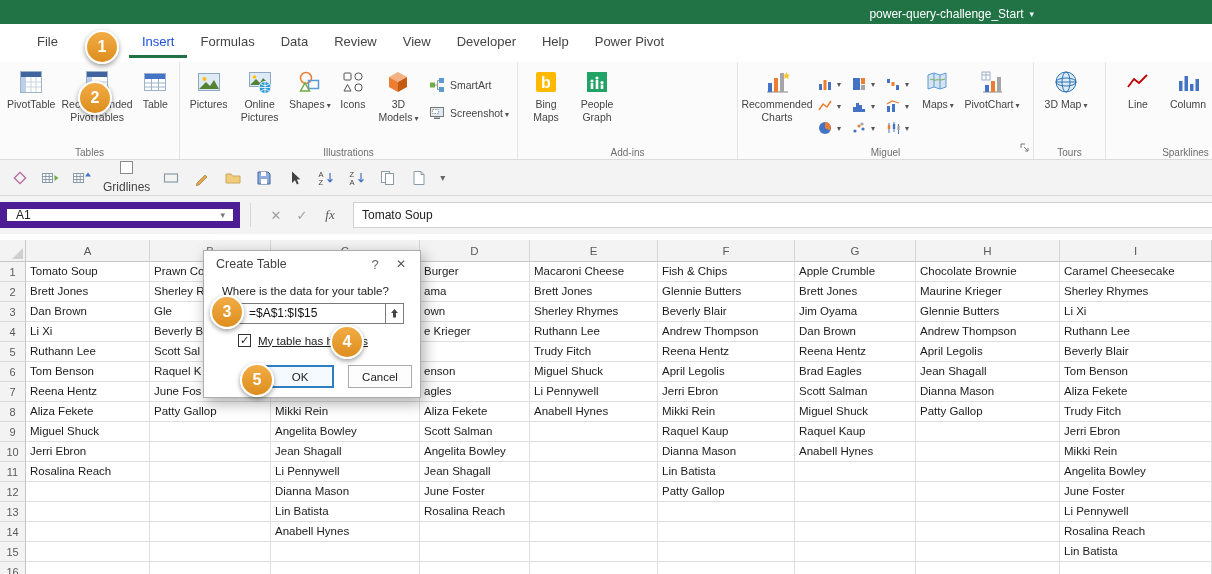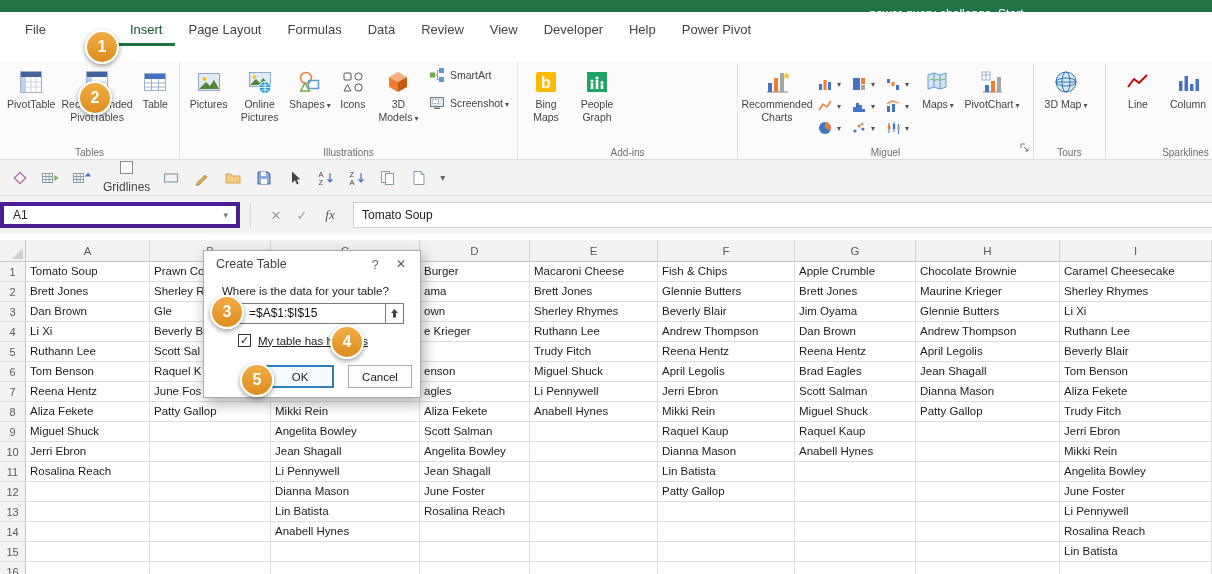--- a/index.html
+++ b/index.html
@@ -14,8 +14,8 @@
   .titlebar .tcaret { font-size:9px; opacity:.9; }
 
   
-  .tabsrow { position:absolute; top:12px; left:0; width:100%; height:34px; background:#fff;
-    display:flex; align-items:stretch; padding-left:12px; }
+  .tabsrow { position:absolute; top:24px; left:0; width:100%; height:34px; background:#fff;
+    display:flex; align-items:stretch; padding-left:24px; }
   .tab { padding:0 13px; display:flex; align-items:center; font-size:13px; color:#444; cursor:default; }
   .tab.selected { color:#14532d; box-shadow:inset 0 -3px 0 #217346; }
   .tab.gap { margin-left:58px; }

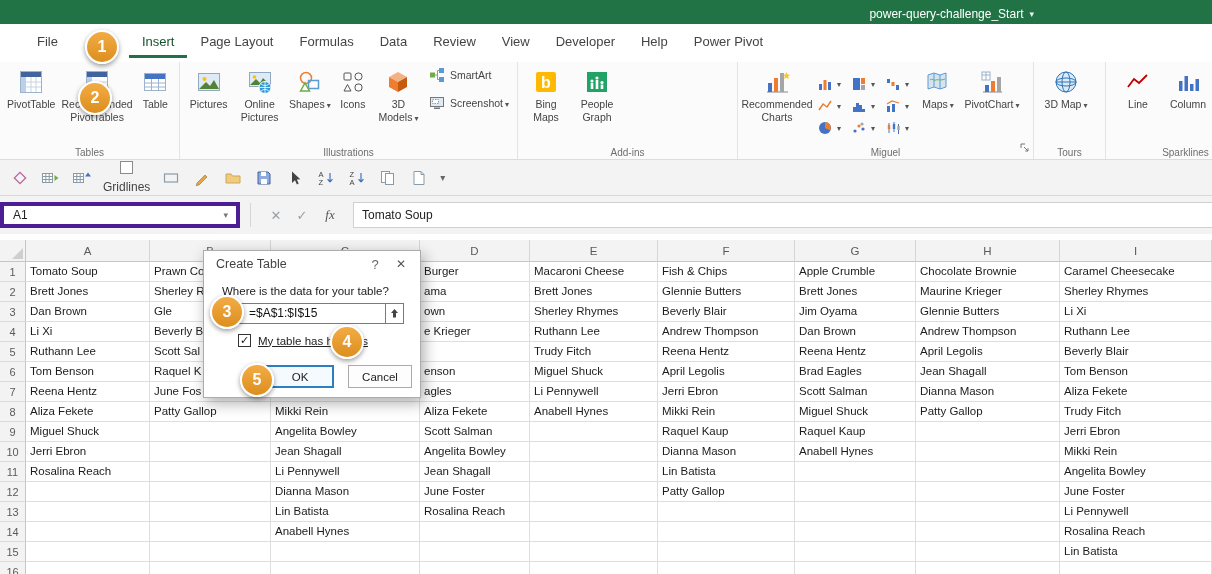--- a/index.html
+++ b/index.html
@@ -17,7 +17,7 @@
   .tabsrow { position:absolute; top:24px; left:0; width:100%; height:34px; background:#fff;
     display:flex; align-items:stretch; padding-left:24px; }
   .tab { padding:0 13px; display:flex; align-items:center; font-size:13px; color:#444; cursor:default; }
-  .tab.selected { color:#14532d; box-shadow:inset 0 -3px 0 #217346; }
+  .tab.selected { color:#1d4ed8; box-shadow:inset 0 -3px 0 #217346; }
   .tab.gap { margin-left:58px; }
 
   

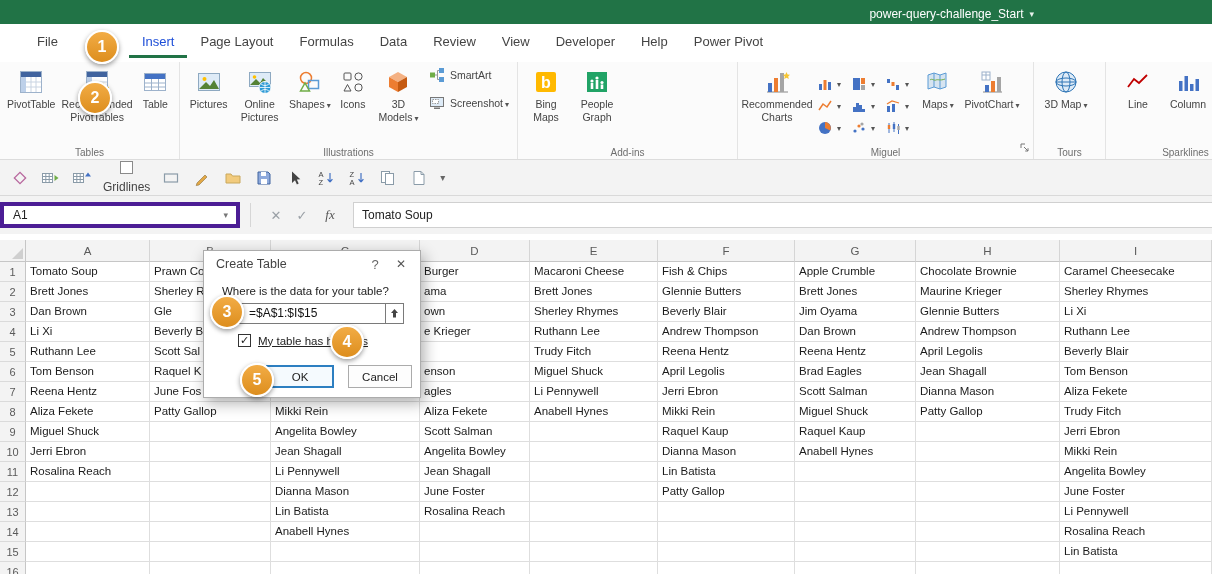--- a/index.html
+++ b/index.html
@@ -121,7 +121,6 @@
   <div class="tabsrow">
     <div class="tab">File</div>
     <div class="tab selected gap">Insert</div>
-    <div class="tab">Page Layout</div>
     <div class="tab">Formulas</div>
     <div class="tab">Data</div>
     <div class="tab">Review</div>

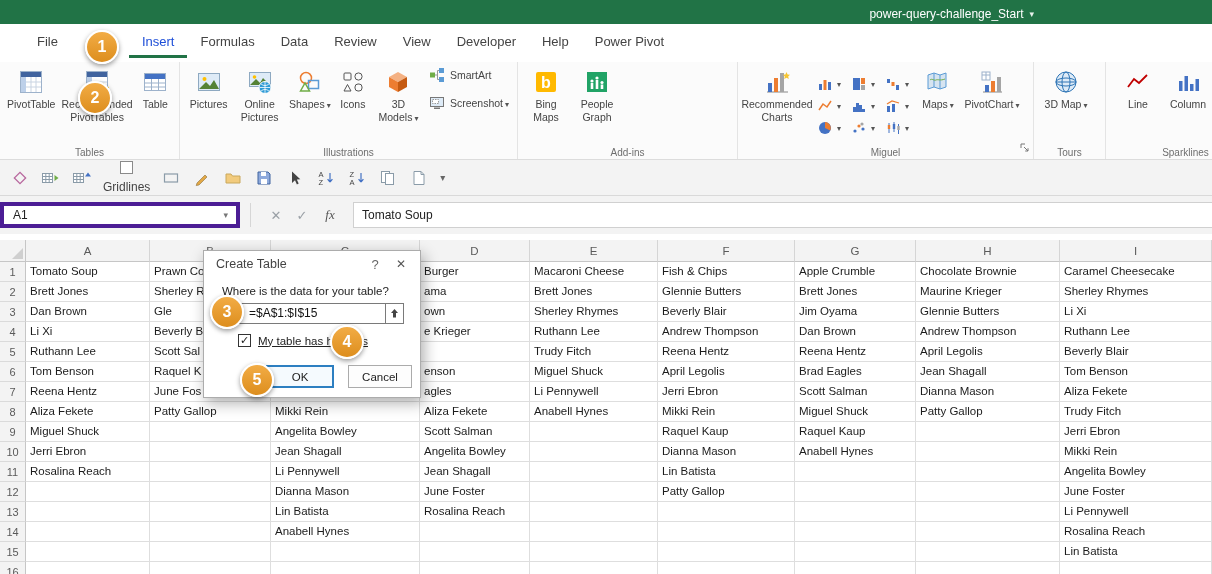--- a/index.html
+++ b/index.html
@@ -30,7 +30,7 @@
     font-size:10.5px; color:#444; text-align:center; line-height:1.2; height:80px; }
   .rbtn-lg svg { margin-bottom:3px; flex:0 0 auto; }
   .rbtn-sm { display:flex; align-items:center; gap:5px; font-size:10.5px; color:#444; padding:2px 4px; }
-  .smallcol { display:flex; flex-direction:column; gap:8px; }
+  .smallcol { display:flex; flex-direction:column; gap:8px; margin-top:10px; }
   .caret { font-size:8px; color:#555; margin-left:2px; }
   .chart-grid { display:grid; grid-template-columns:repeat(3,34px); grid-auto-rows:22px; margin-top:8px; }
   .chart-mini { display:flex; align-items:center; justify-content:center; gap:2px; }

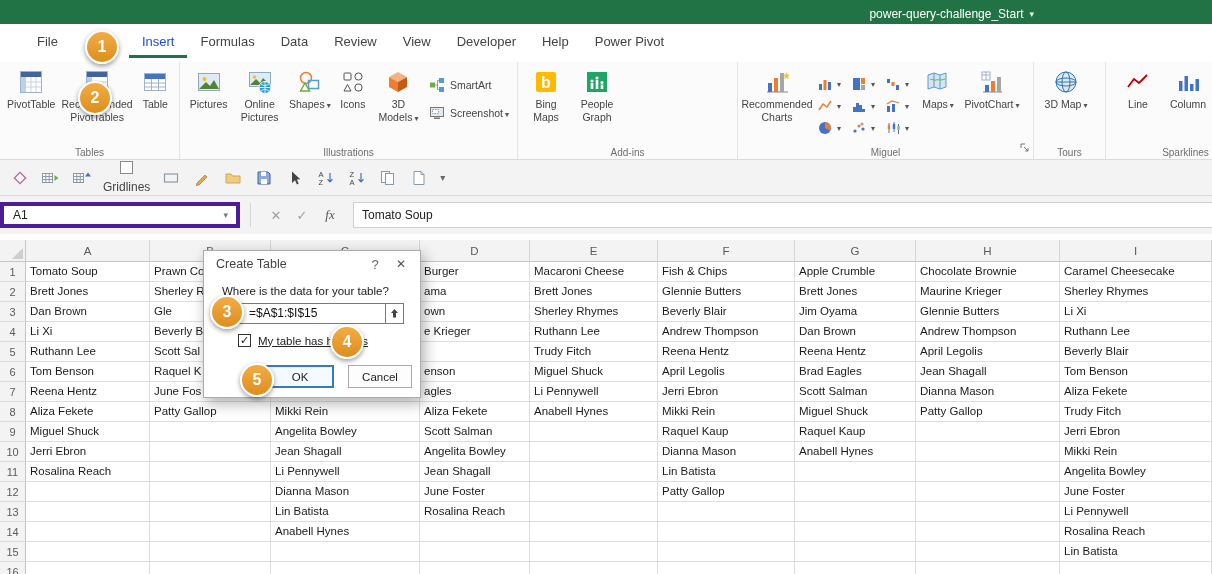--- a/index.html
+++ b/index.html
@@ -48,7 +48,7 @@
   
   .formularow { position:absolute; top:196px; left:0; width:100%; height:38px; background:#F3F3F3;
     display:flex; align-items:center; }
-  .namebox { width:240px; height:26px; background:#fff; border:4px solid #4c1d95; display:flex;
+  .namebox { width:240px; height:26px; background:#fff; border:7px solid #4c1d95; display:flex;
     align-items:center; padding-left:9px; font-size:12px; color:#222; }
   .nb-caret { margin-left:auto; padding:0 8px; color:#777; font-size:9px; }
   .fr-div { width:1px; height:24px; background:#D6D6D6; margin:0 12px 0 10px; }

